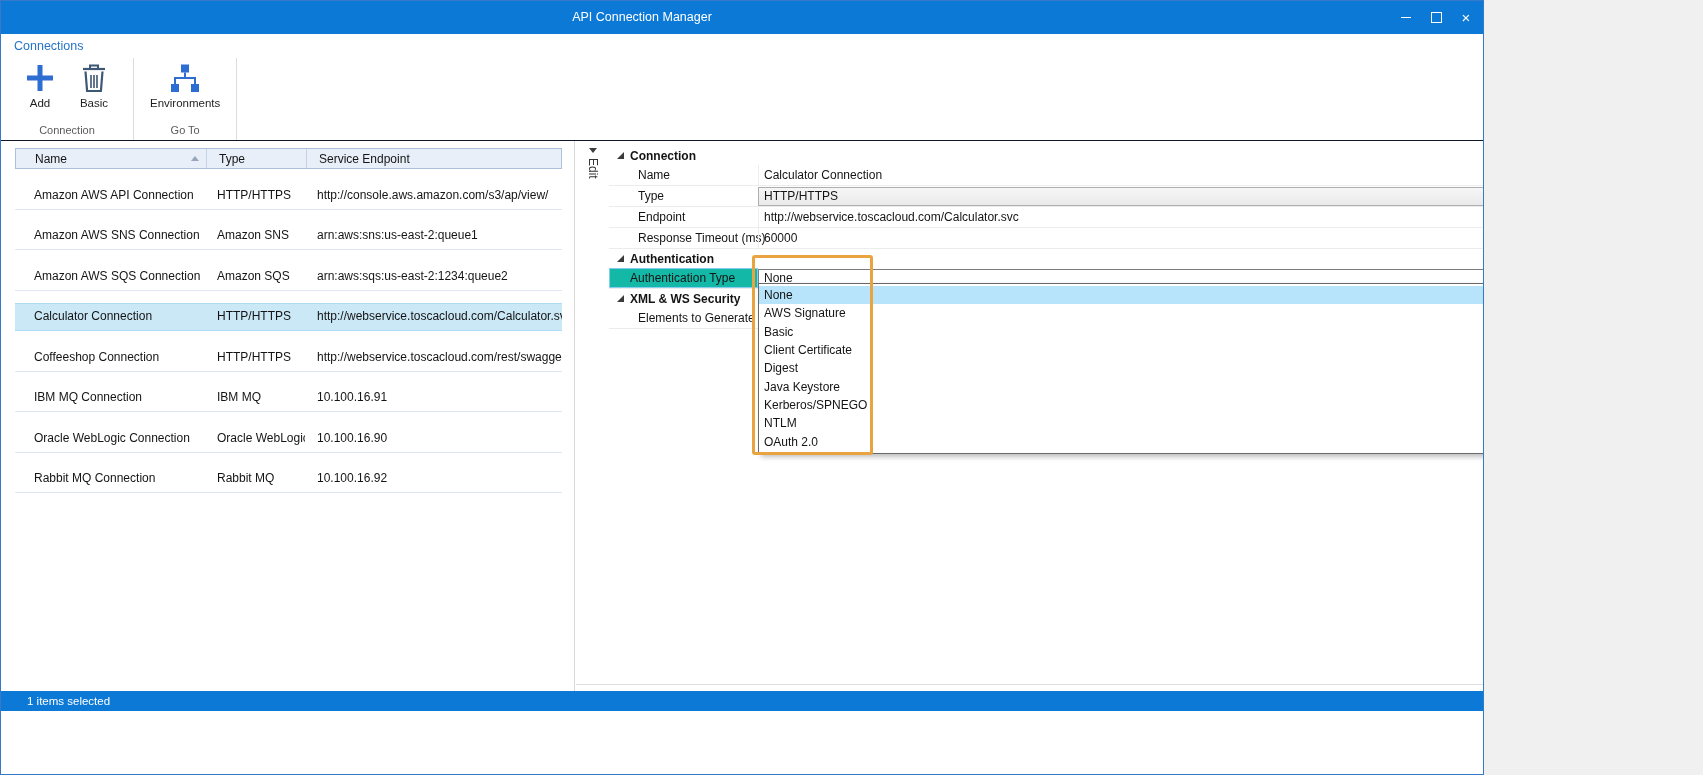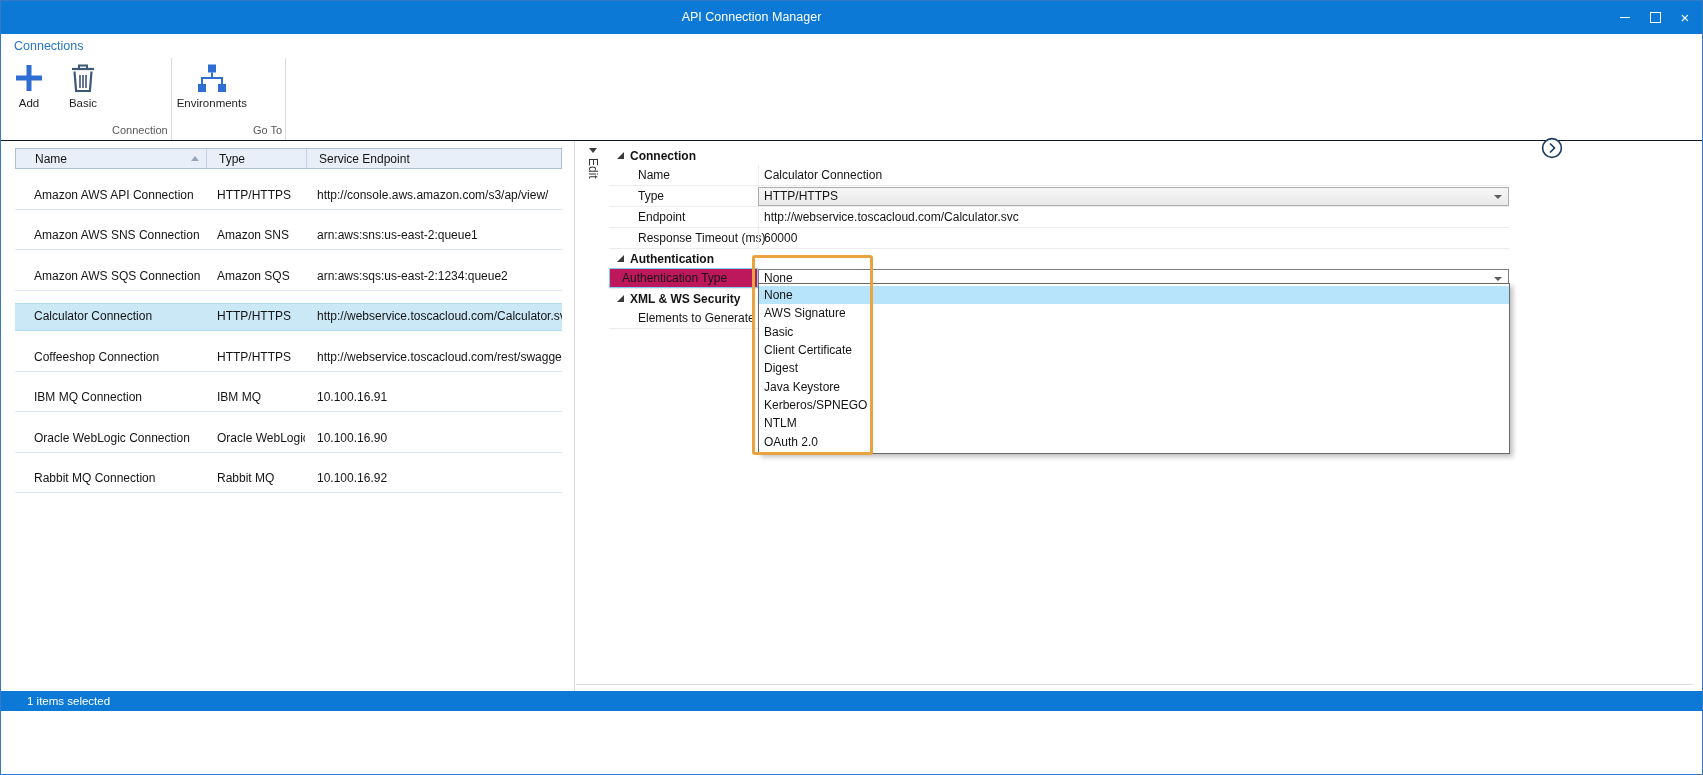--- a/index.html
+++ b/index.html
@@ -4,7 +4,7 @@
 <style>
   * { margin:0; padding:0; }
   body { background:#f0f0f0; font-family:"Liberation Sans","DejaVu Sans",sans-serif; }
-  .window { position:relative; width:1703px; height:775px; background:#fff; border:1px solid #3679c8; box-sizing:border-box; overflow:hidden; }
+  .window { position:relative; width:1484px; height:775px; background:#fff; border:1px solid #3679c8; box-sizing:border-box; overflow:hidden; }
 
   
   .titlebar { position:absolute; top:0; left:0; right:0; height:33px; background:#0c79d7; }

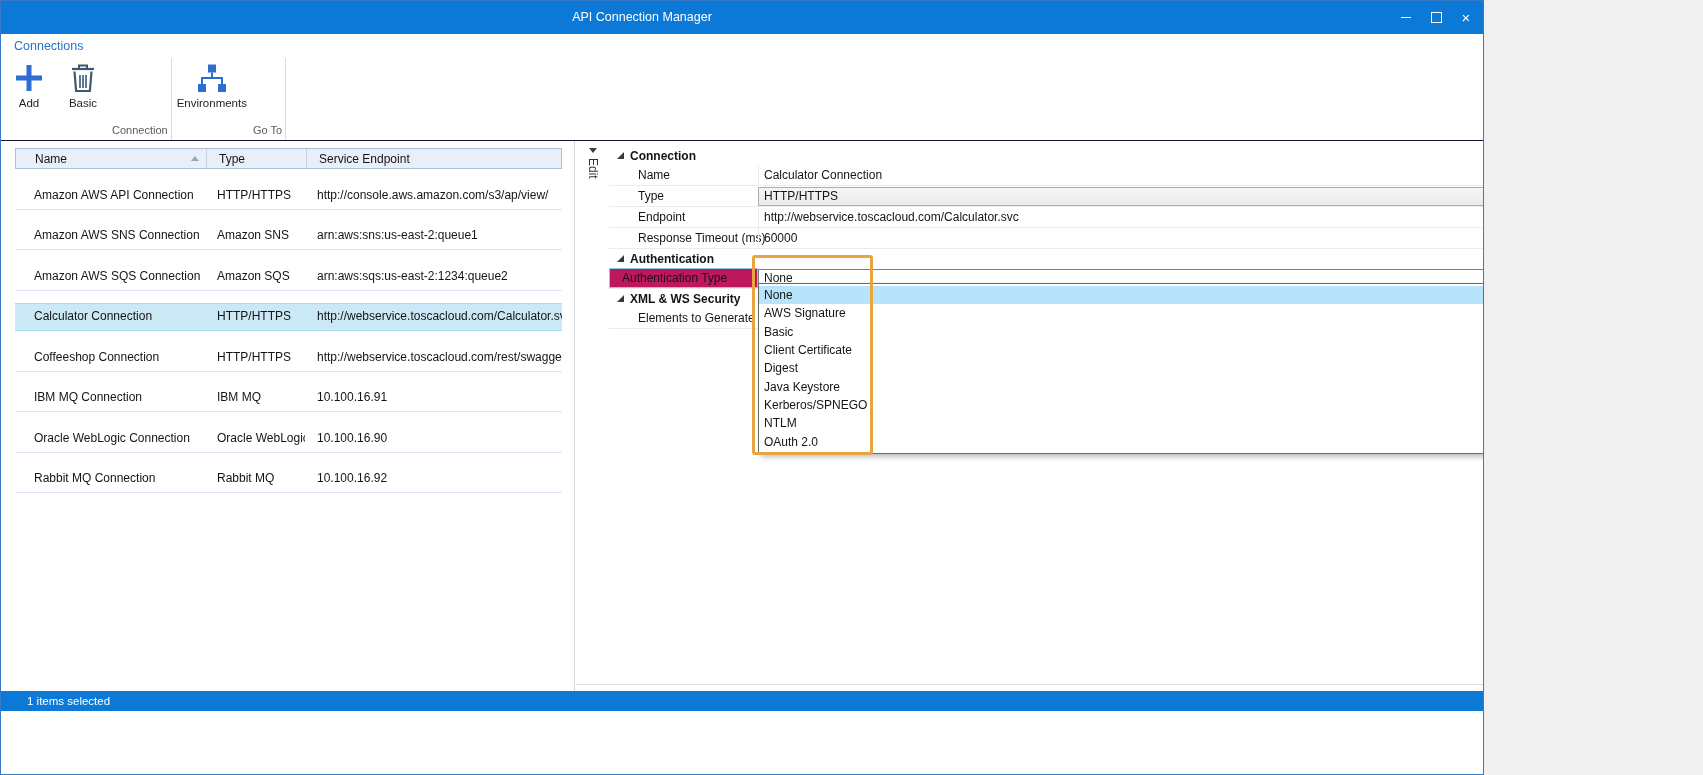--- a/index.html
+++ b/index.html
@@ -19,7 +19,7 @@
   .ribbon { position:absolute; top:33px; left:0; right:0; height:106px; background:#fff; border-bottom:1px solid #0f172a; }
   .ribbon-tab { position:absolute; top:5px; left:13px; font-size:12.5px; color:#2574c9; cursor:default; }
   .ribbon-body { position:absolute; top:24px; bottom:0; left:0; display:flex; }
-  .ribbon-group { display:flex; flex-direction:row; border-right:1px solid #dcdcdc; padding:0 1px; }
+  .ribbon-group { display:flex; flex-direction:column; border-right:1px solid #dcdcdc; padding:0 12px; }
   .ribbon-buttons { display:flex; }
   .ribbon-btn { display:flex; flex-direction:column; align-items:center; min-width:46px; padding:2px 4px 0; cursor:default; }
   .ribbon-btn .icon { height:36px; display:flex; align-items:center; justify-content:center; }

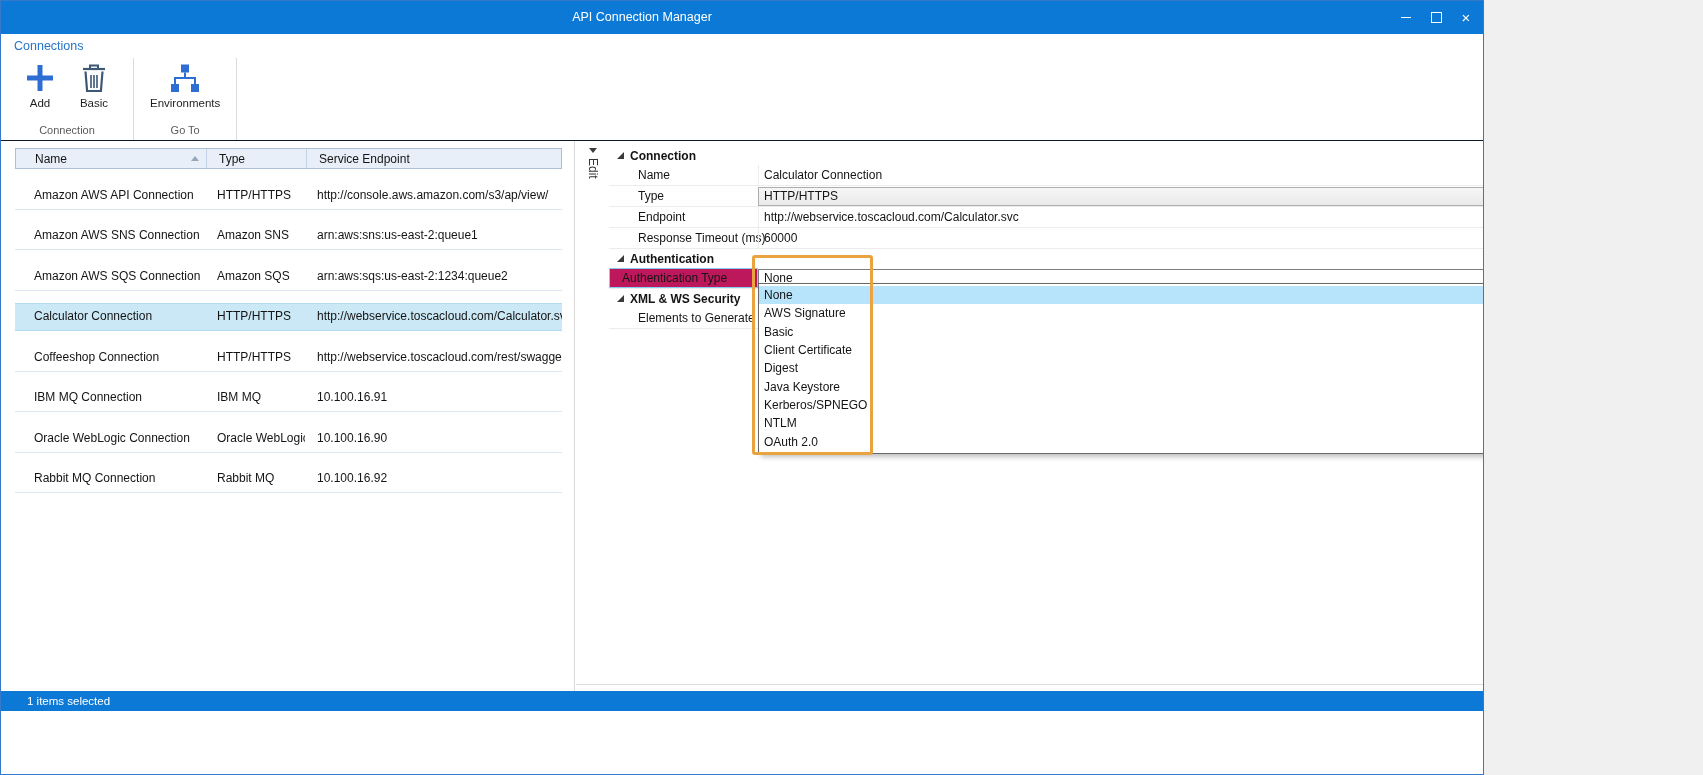--- a/index.html
+++ b/index.html
@@ -52,7 +52,7 @@
   .expander { width:0; height:0; border-left:7px solid transparent; border-bottom:7px solid #3a3a3a; margin-right:6px; }
   .pg-field { border-bottom:1px solid #ececec; }
   .pg-label { width:149px; box-sizing:border-box; padding-left:29px; height:100%; display:flex; align-items:center; white-space:nowrap; }
-  .pg-label.active { background:#be185d; border:1px solid #86cdf0; padding-left:12px; }
+  .pg-label.active { background:#14b8a6; border:1px solid #86cdf0; padding-left:20px; }
   .pg-value { flex:1; height:100%; display:flex; align-items:center; padding-left:5px; box-sizing:border-box; border-left:1px solid #ededed; white-space:nowrap; }
   .pg-value.no-pad { padding:0; border-left:none; }
   .combobox { width:100%; height:19px; box-sizing:border-box; border:1px solid #aeaeae; background:linear-gradient(#f6f6f6,#eaeaea); display:flex; align-items:center; padding:0 20px 0 5px; position:relative; cursor:default; }

